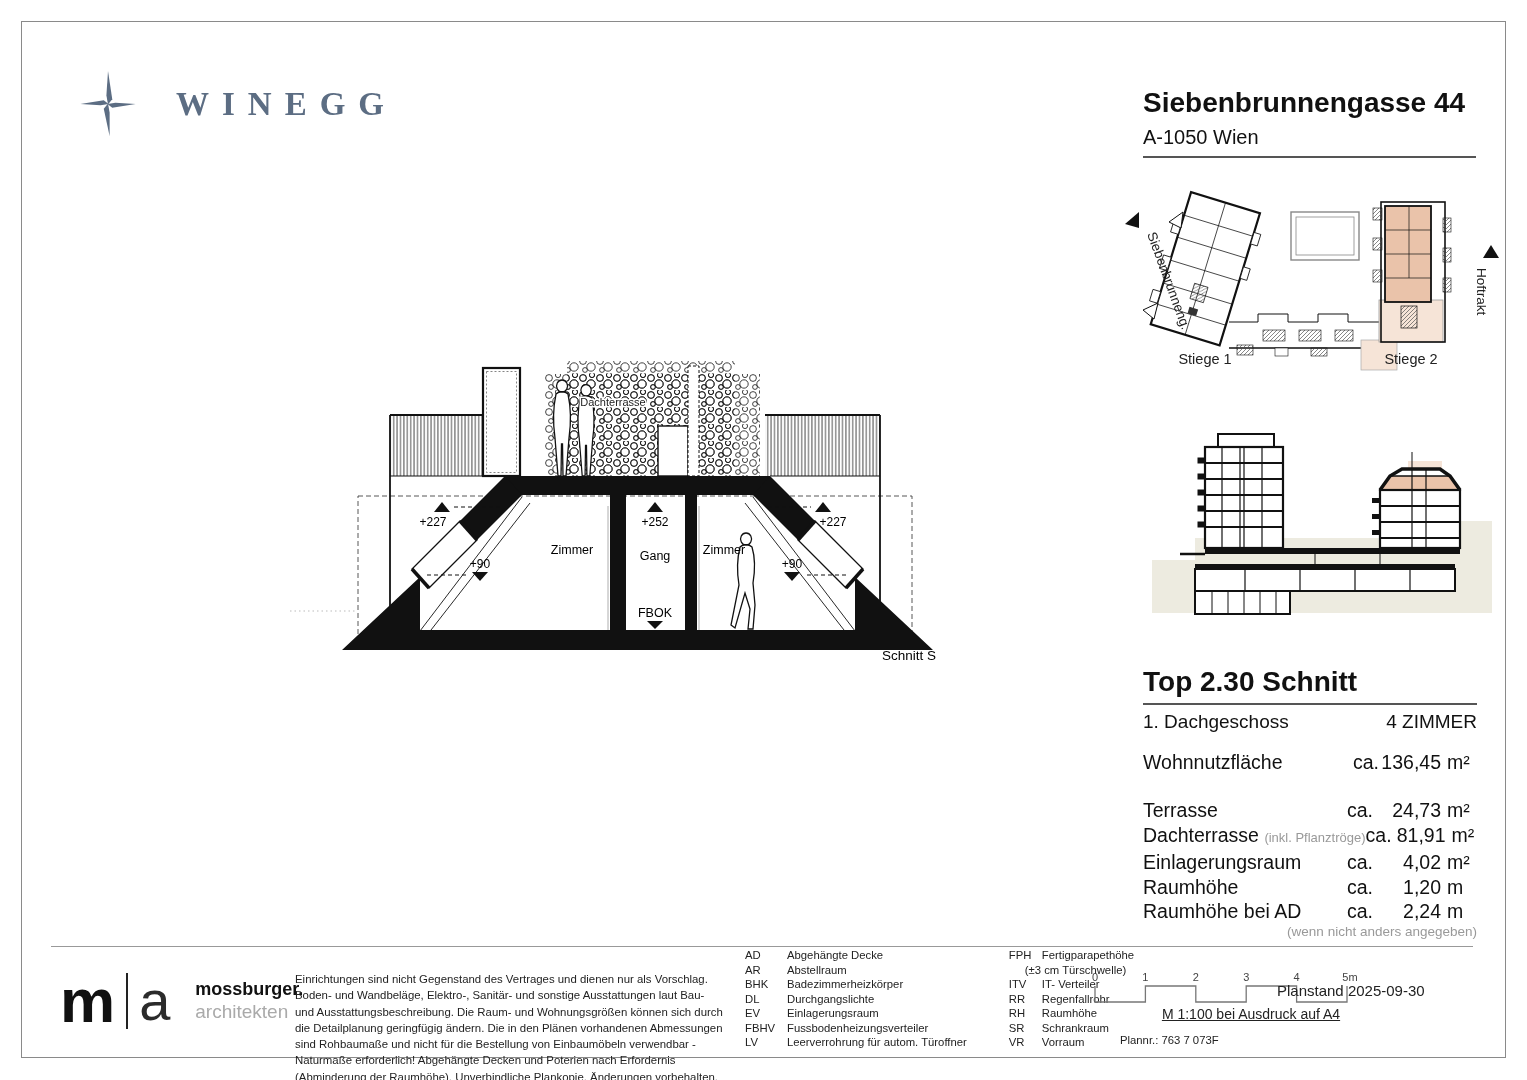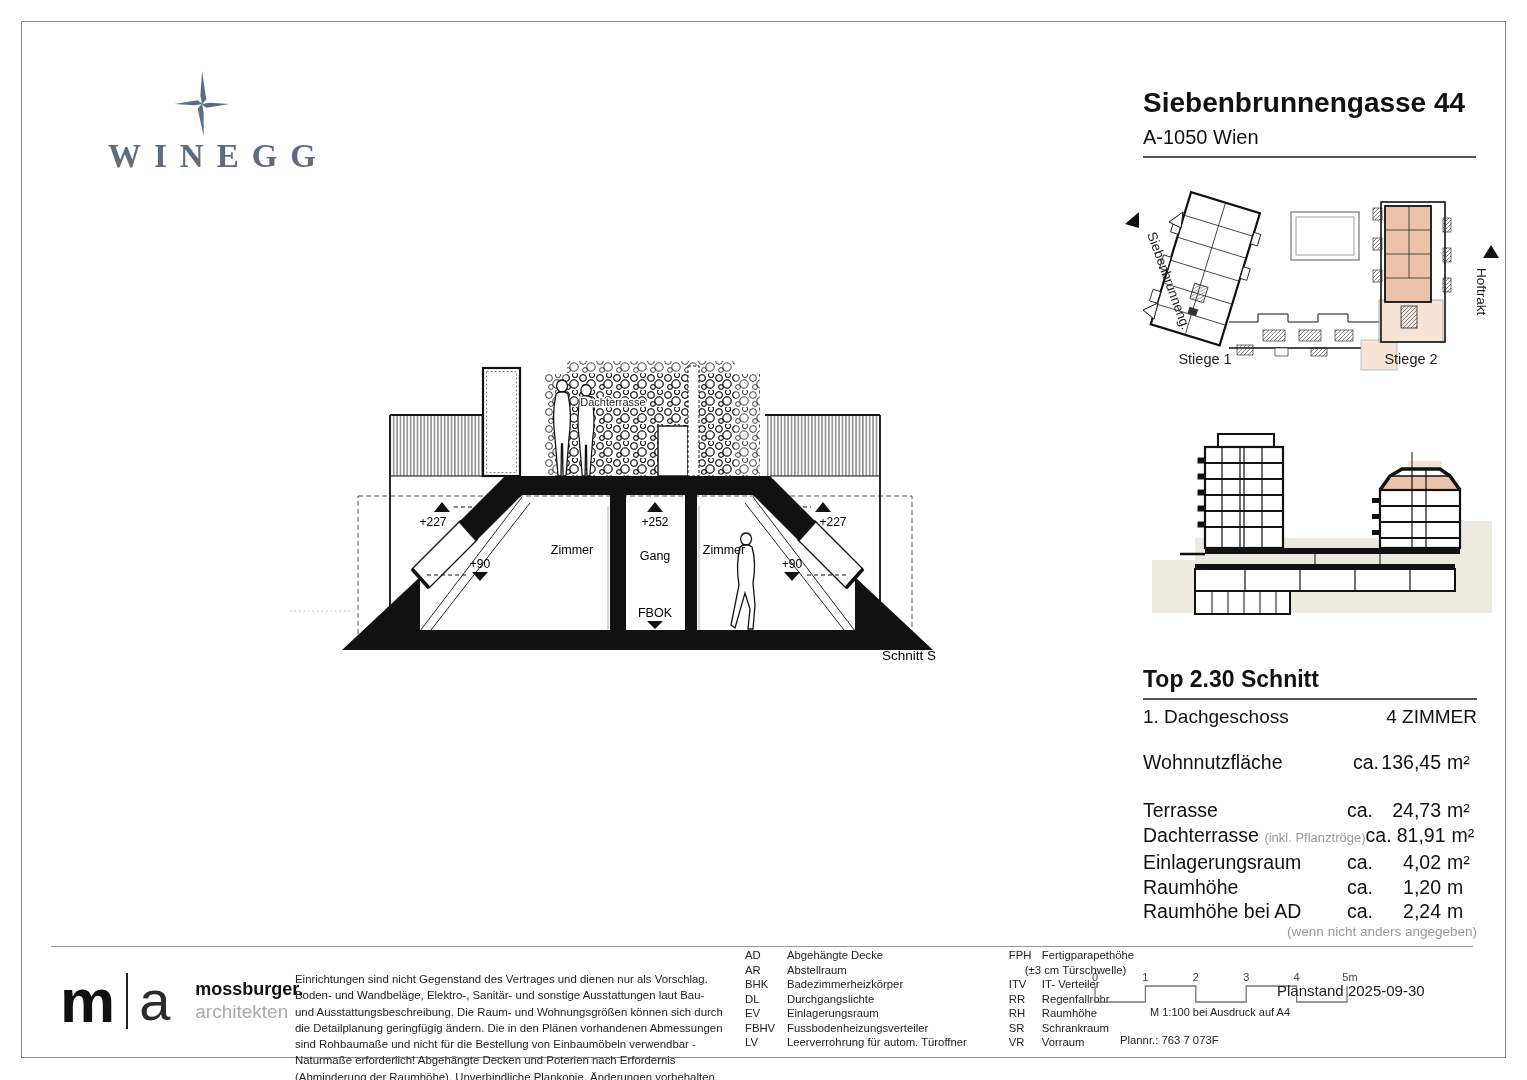--- a/index.html
+++ b/index.html
@@ -9,7 +9,7 @@
   .abs{position:absolute;}
 
   
-  .brand{left:74px;top:70px;display:flex;align-items:center;flex-direction:column;}
+  .brand{left:74px;top:70px;display:flex;align-items:center;}
   .brand-word{font-family:"Liberation Serif", serif;font-size:33px;font-weight:700;
               letter-spacing:13px;color:#5c6d83;margin-left:34px;}
 

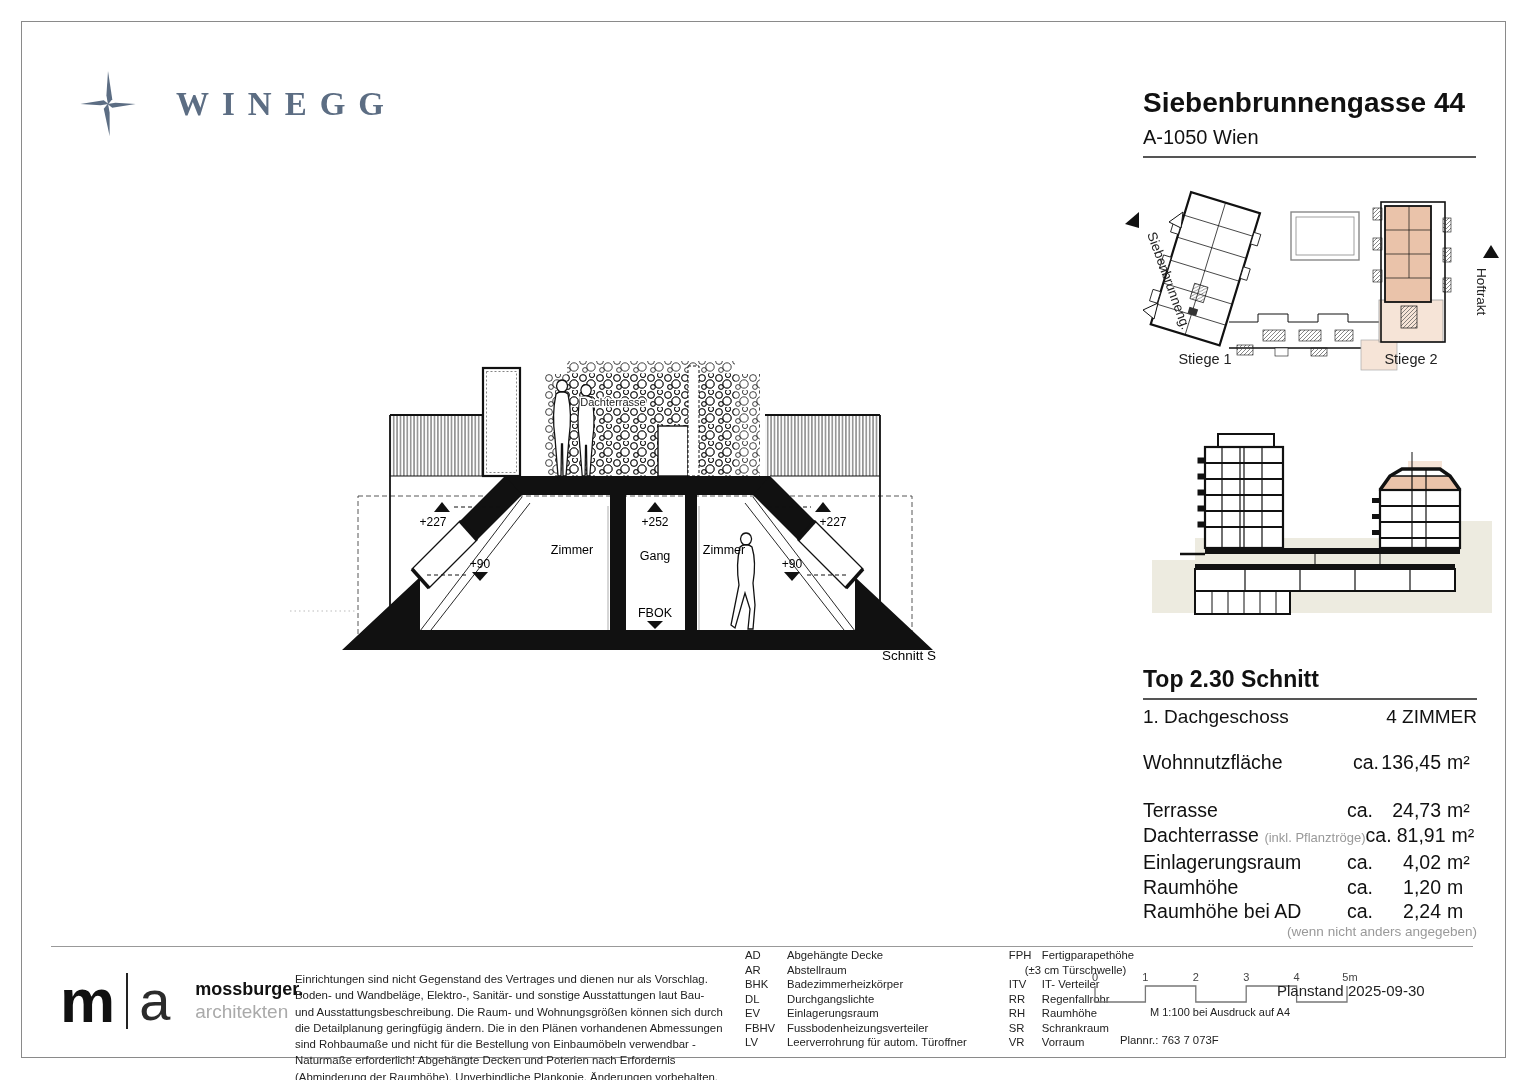--- a/index.html
+++ b/index.html
@@ -20,7 +20,7 @@
 
   
   .tblock{left:1143px;top:666px;width:334px;}
-  .tblock-title{font-size:23px;font-weight:700;padding-bottom:5px;border-bottom:2px solid #555;}
+  .tblock-title{font-size:28px;font-weight:700;padding-bottom:5px;border-bottom:2px solid #555;}
   .tblock-row{display:flex;justify-content:space-between;margin-top:6px;font-size:19px;}
 
   

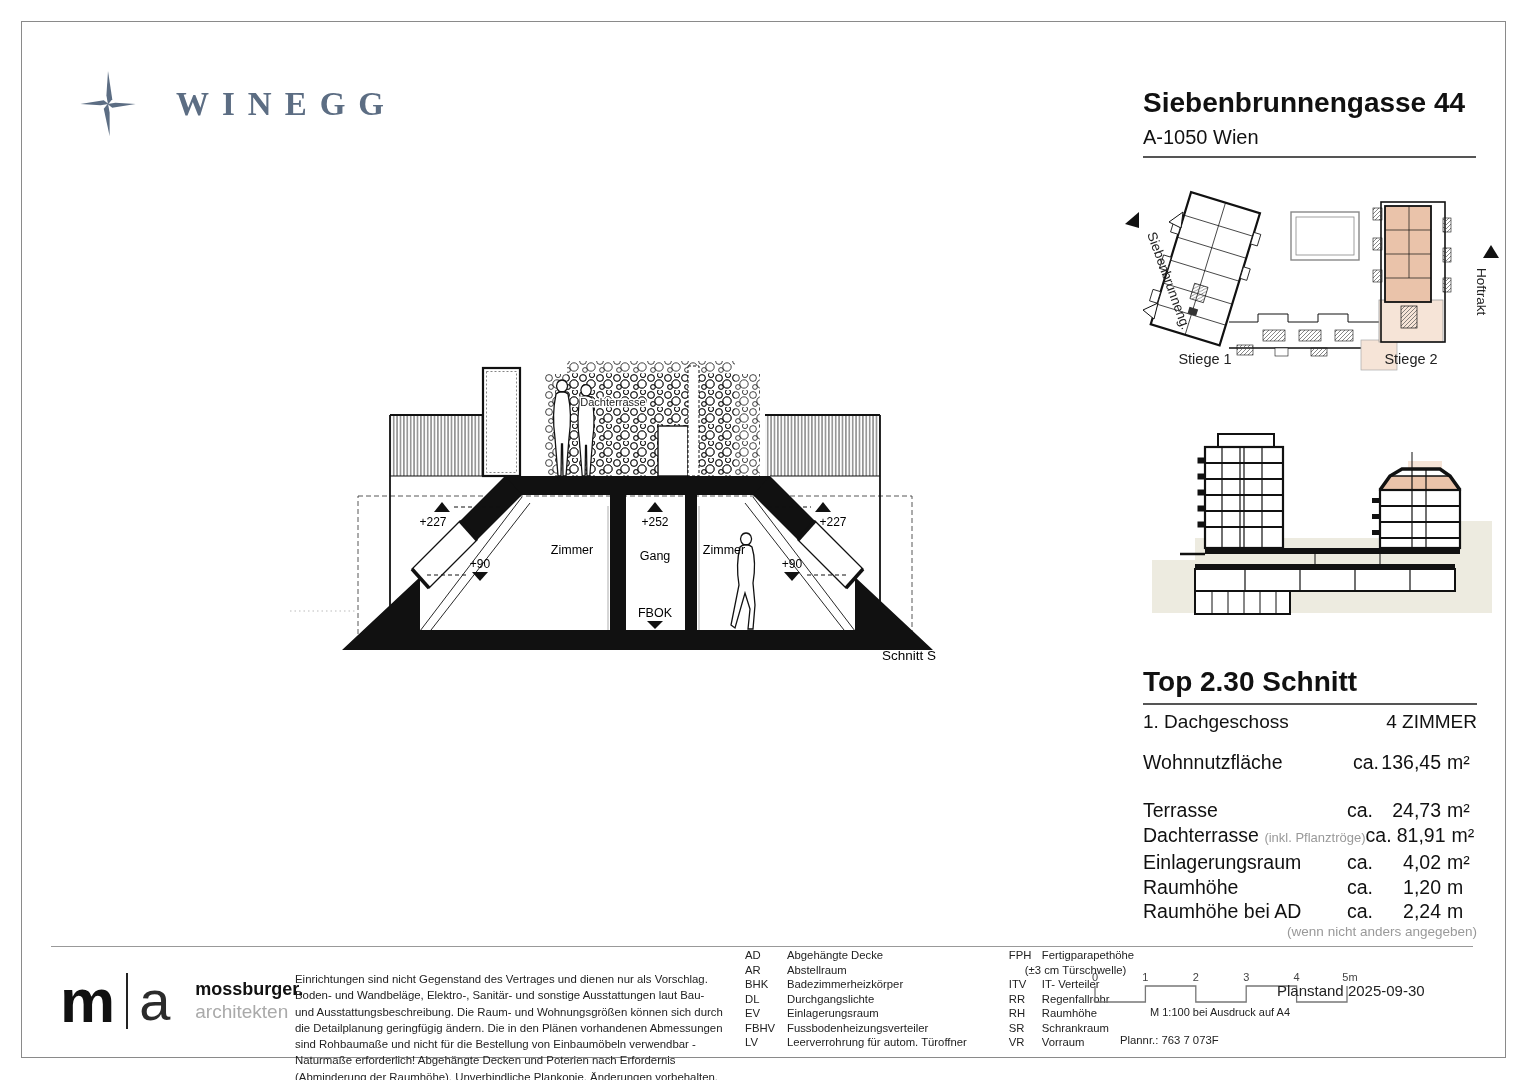--- a/index.html
+++ b/index.html
@@ -55,7 +55,7 @@
   .ab-sub{margin-left:16px;line-height:14.5px;}
 
   .scalebar{left:1088px;top:968px;}
-  .scale-note{left:1150px;top:1006px;width:202px;text-align:left;font-size:11px;color:#222;}
+  .scale-note{left:1150px;top:1006px;width:202px;text-align:center;font-size:14px;color:#222;text-decoration:underline;}
   .plan-num{left:1120px;top:1034px;font-size:11.3px;color:#222;}
   .plan-date{left:1277px;top:982px;font-size:15px;color:#222;}
 

